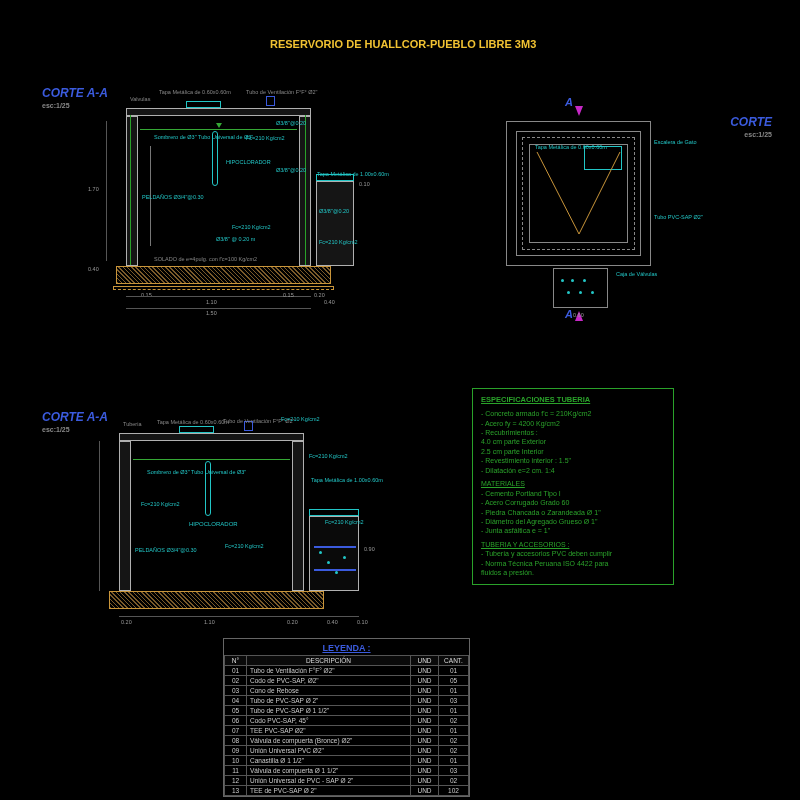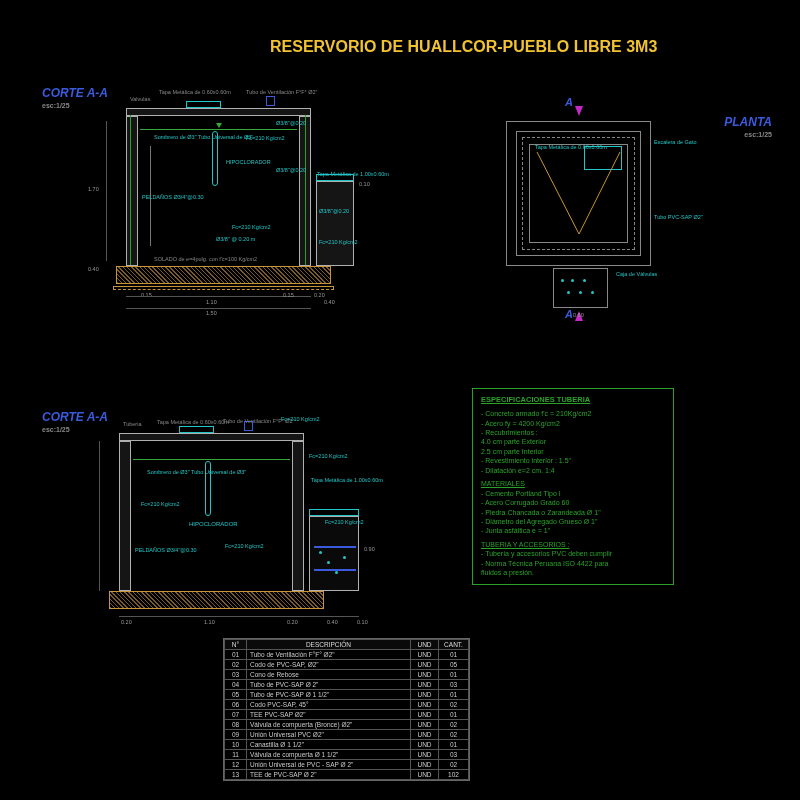--- a/index.html
+++ b/index.html
@@ -19,7 +19,7 @@
     left: 270px;
     color: #f1c232;
     font-weight: bold;
-    font-size: 16px;
+    font-size: 11px;
     text-align: right;
   }
   .view-title {

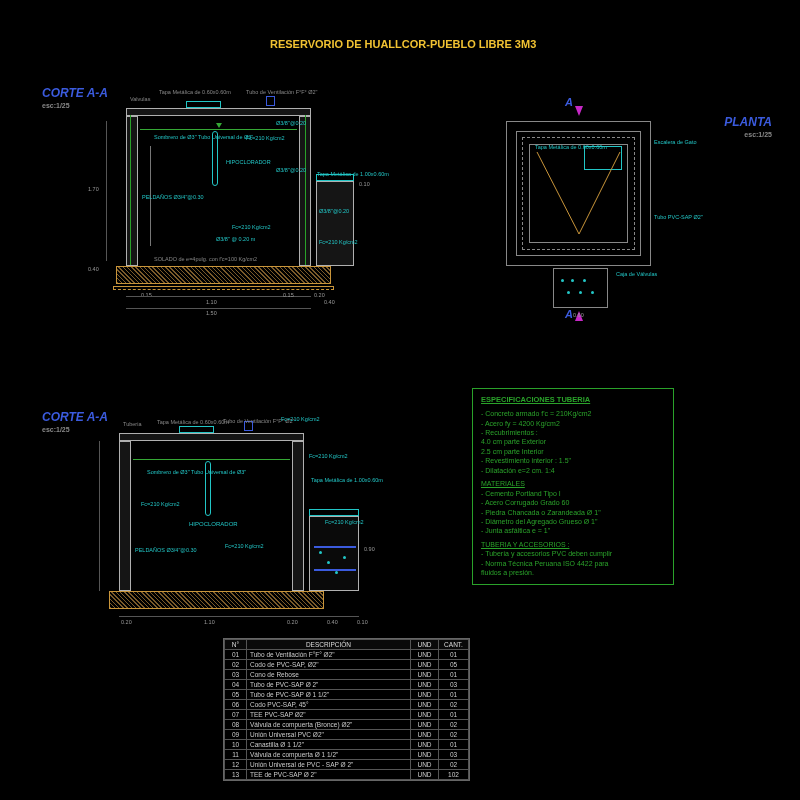--- a/index.html
+++ b/index.html
@@ -171,7 +171,7 @@
 </div>
 
 <div class="view-title" style="top:115px; right:28px; text-align:right;">
-  <div>PLANTA</div>
+  <div>CORTE</div>
   <div class="view-scale">esc:1/25</div>
 </div>
 

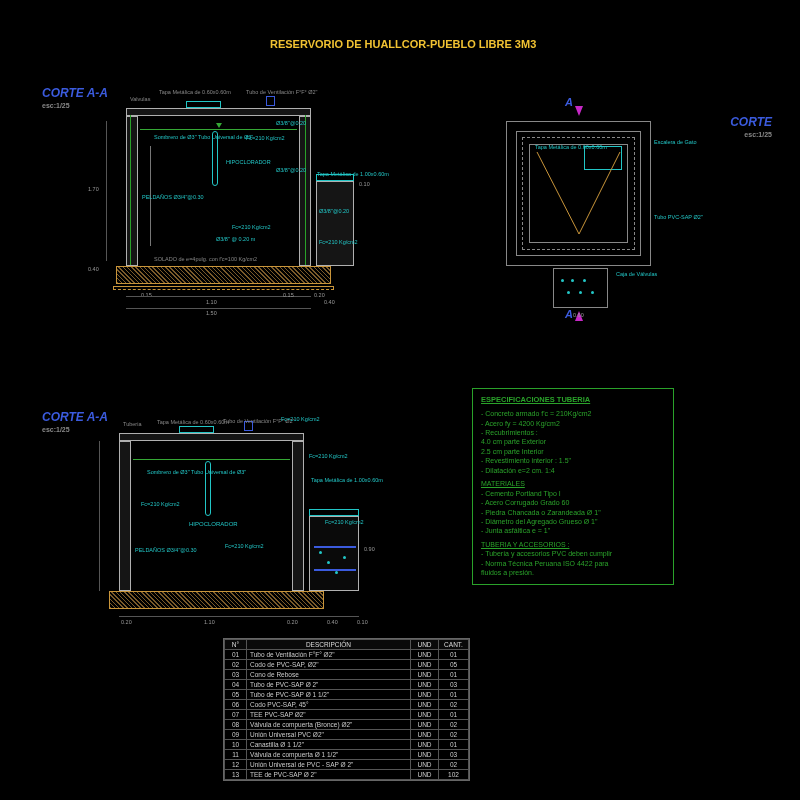--- a/index.html
+++ b/index.html
@@ -356,6 +356,7 @@
 </div>
 
 <div class="legend-box" style="top:638px; left:223px; width:247px;">
+  <div class="legend-title">LEYENDA :</div>
   <table class="legend">
     <thead>
       <tr>

